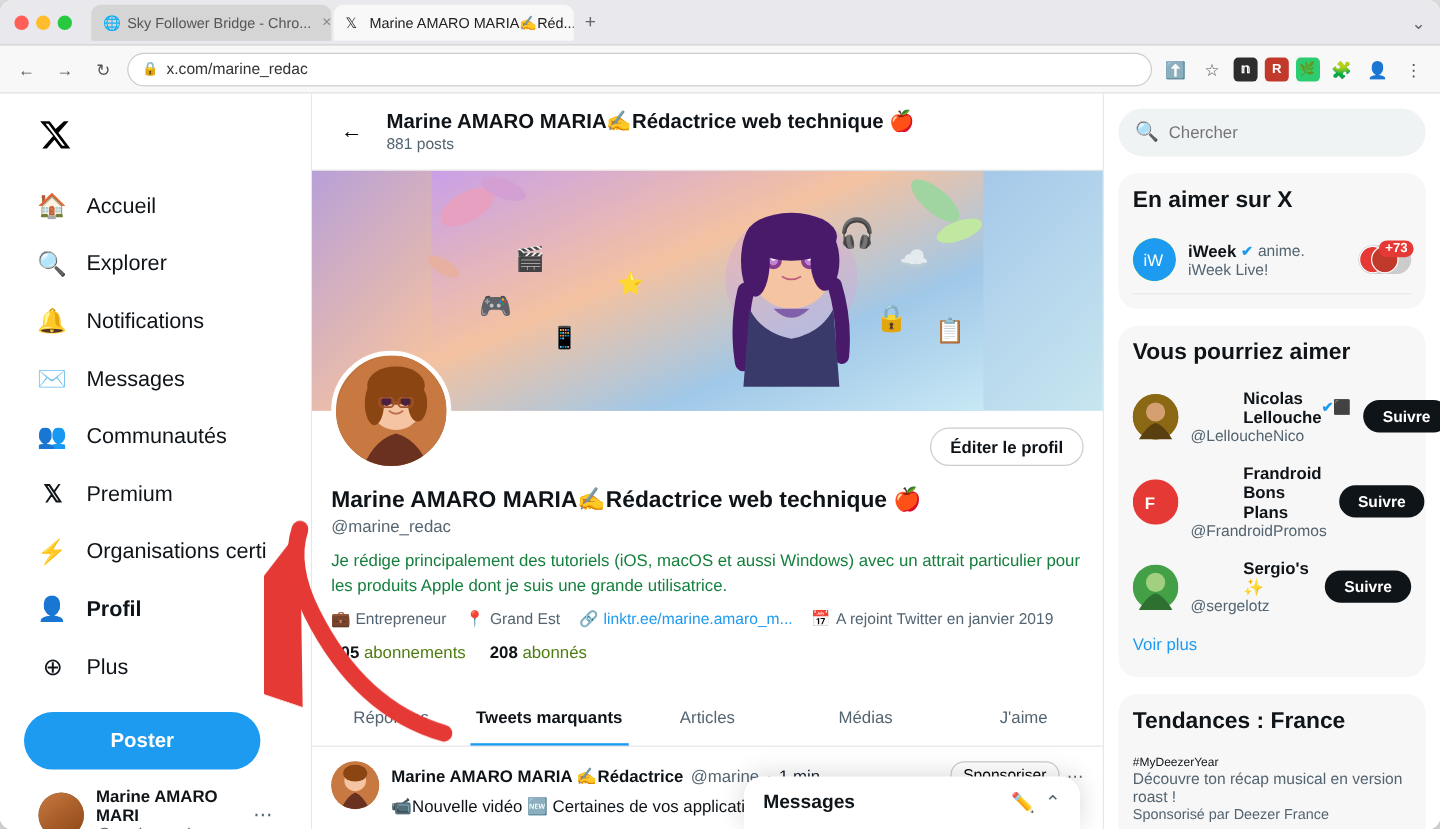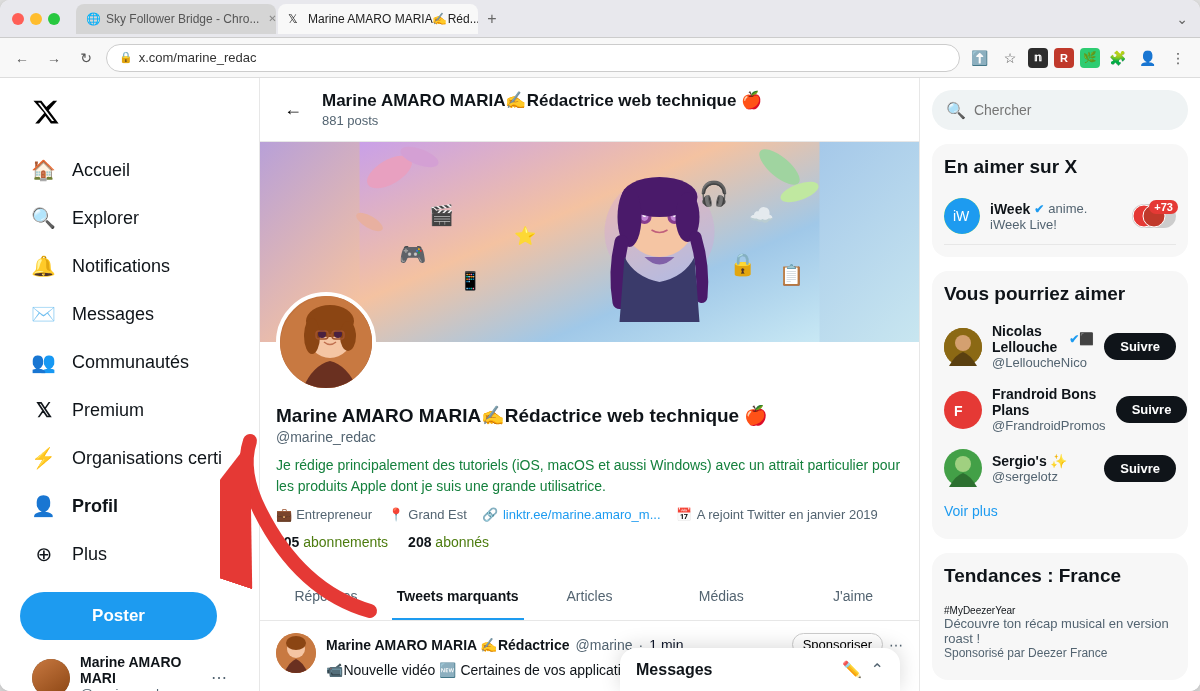--- a/index.html
+++ b/index.html
@@ -619,6 +619,7 @@
       display: flex;
       align-items: center;
       gap: 0;
+      margin-left: 44px;
     }
 
     .suggest-handle {

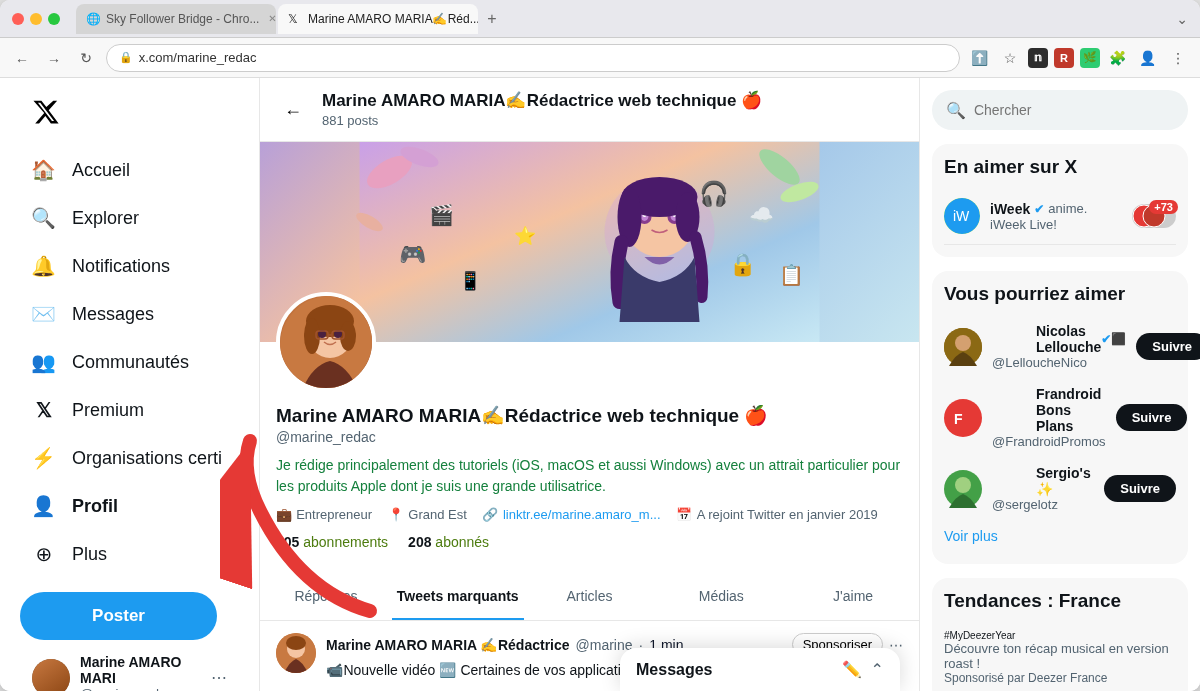--- a/index.html
+++ b/index.html
@@ -908,6 +908,7 @@
             <path d="M20 100 Q30 70 50 65 Q70 70 80 100 Z" fill="#6a3020"></path>
           </svg>
         </div>
+        <button class="edit-profile-btn">Éditer le profil</button>
       </div>
 
       <div class="profile-info">

